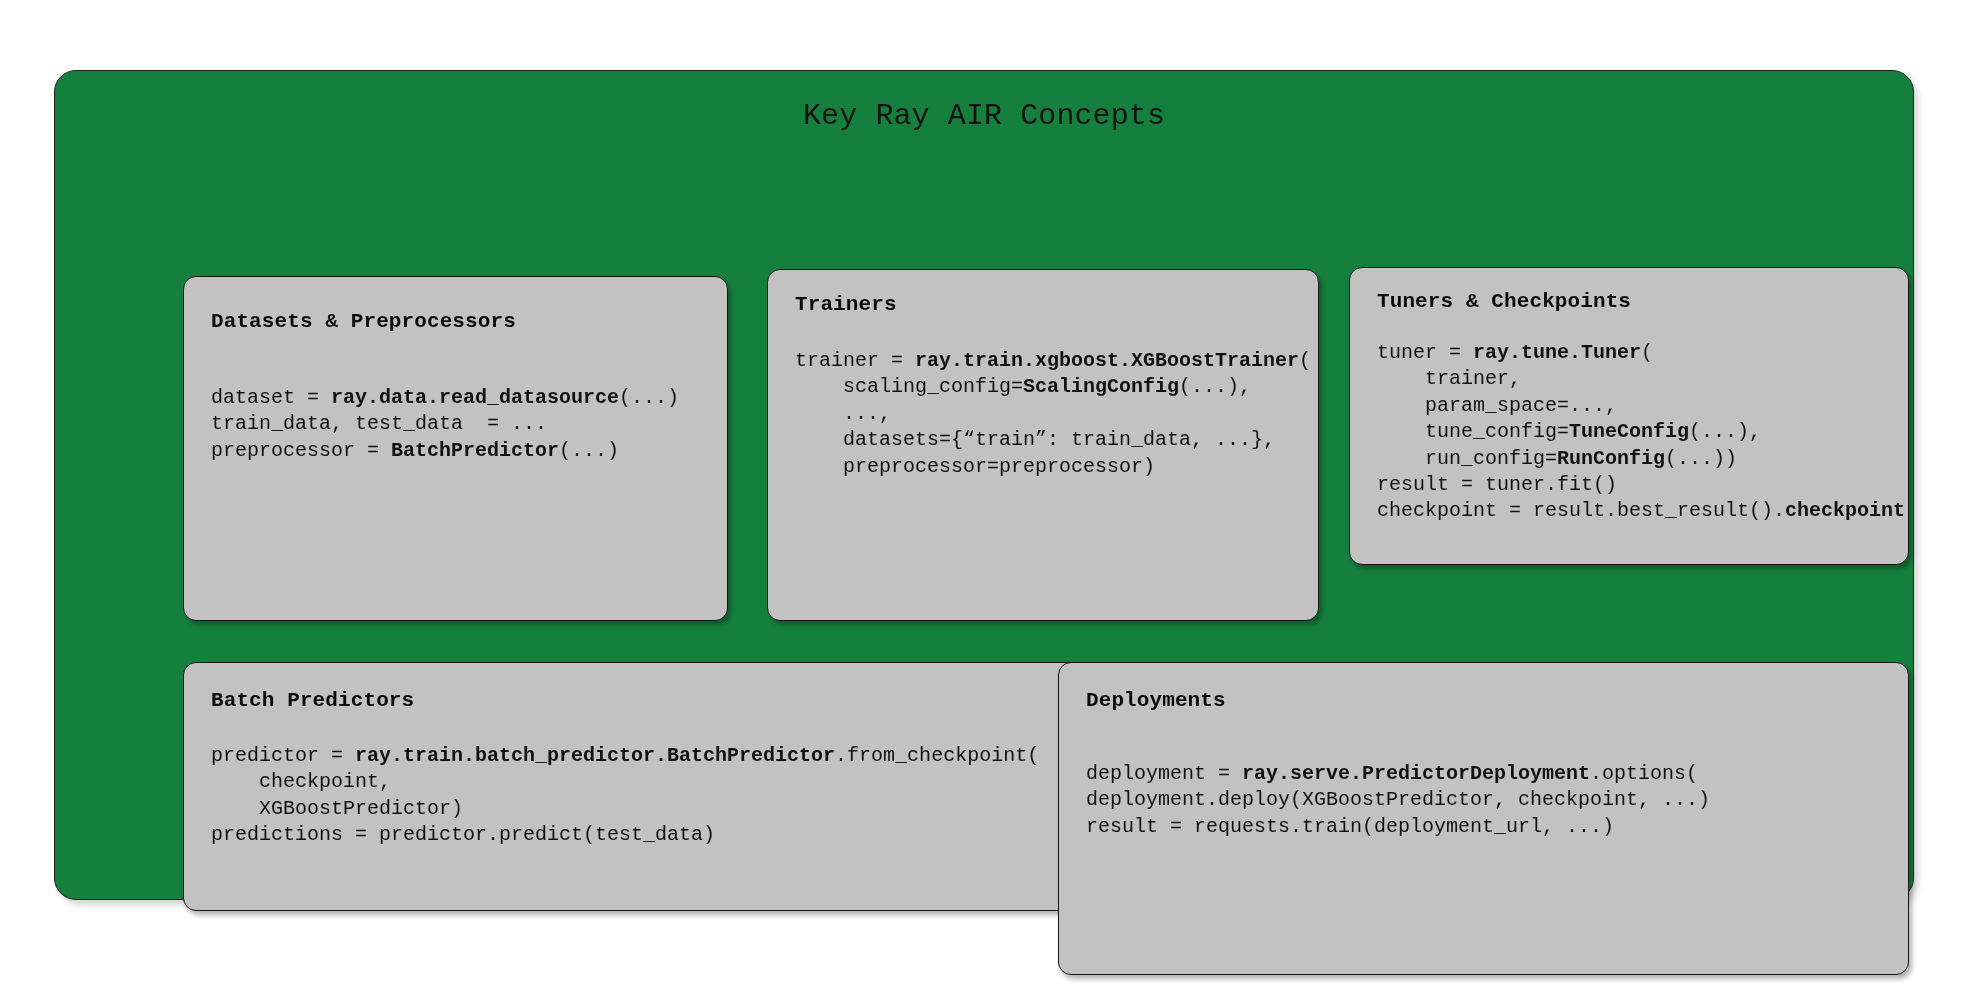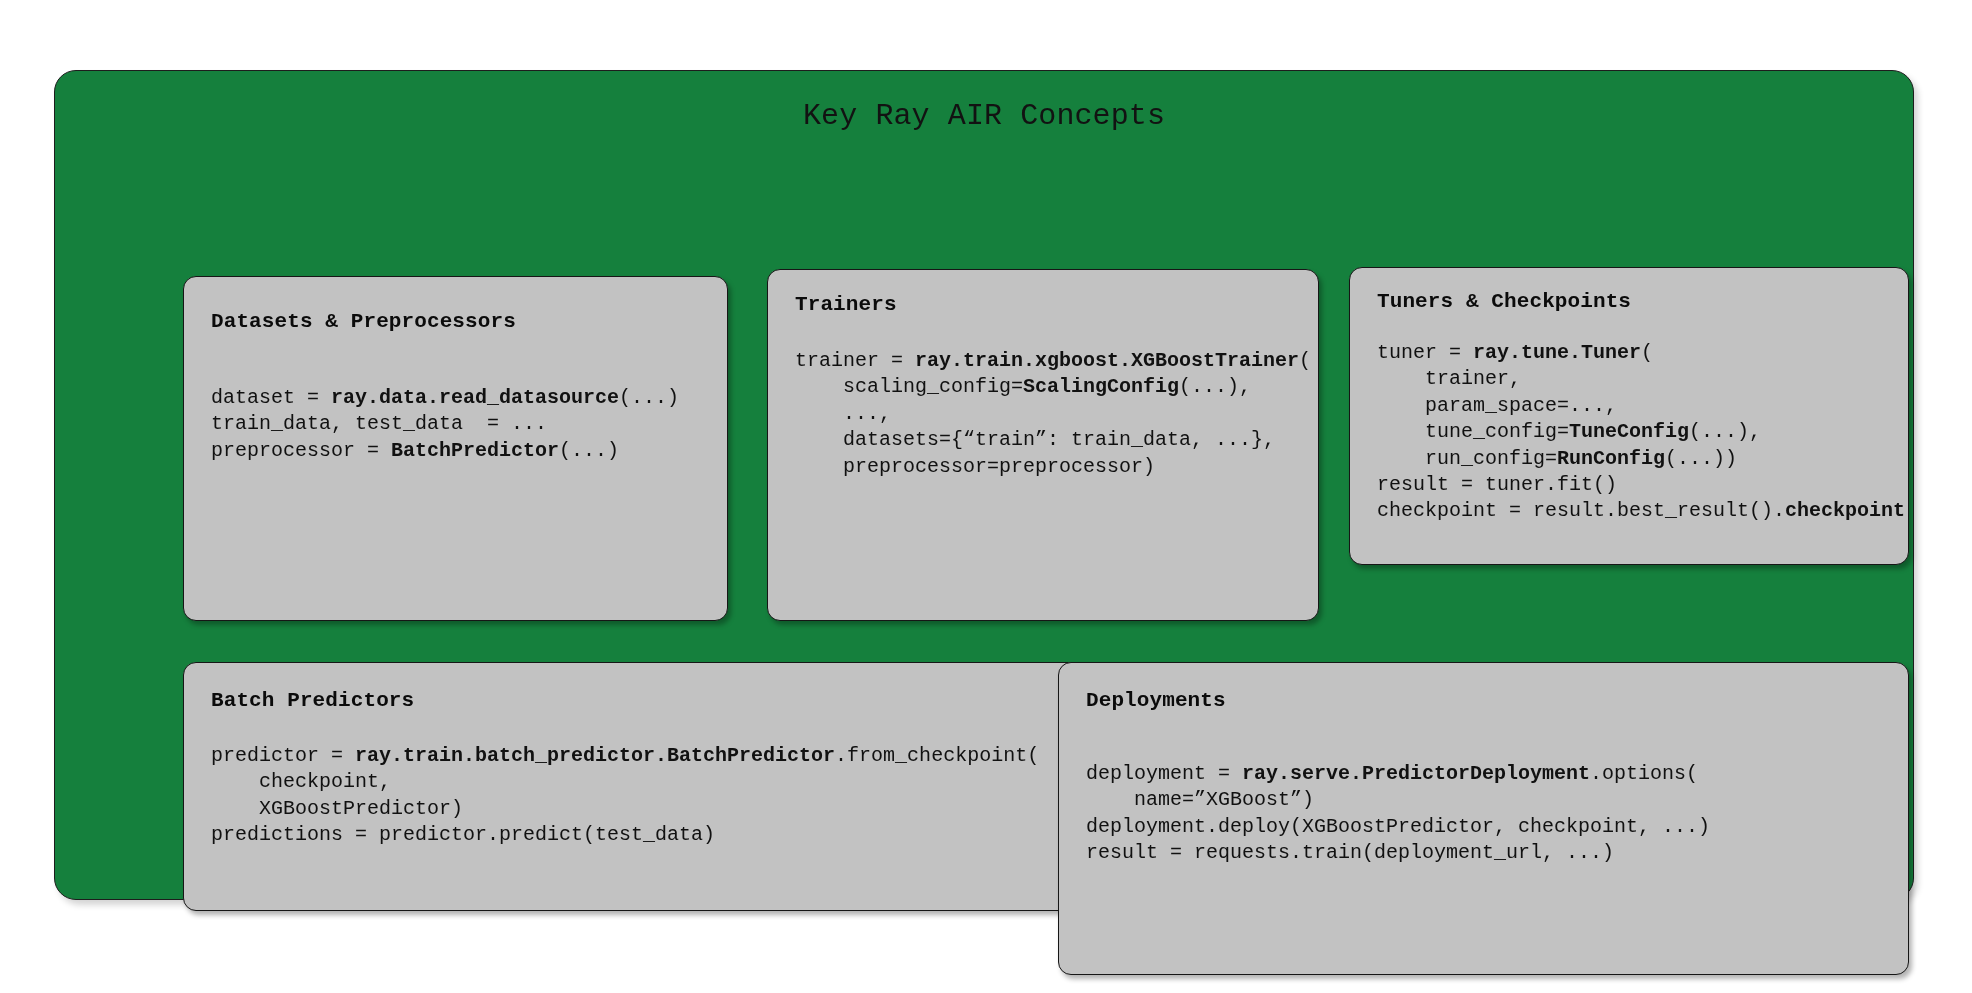--- a/index.html
+++ b/index.html
@@ -134,7 +134,7 @@
 
     <div class="card" id="card-deploy">
       <div class="card-title">Deployments</div>
-      <div class="card-code"><span class="ln"><span>deployment = </span><b>ray.serve.PredictorDeployment</b><span>.options(</span></span><span class="ln"><span>    name=”XGBoost”)</span></span><span class="ln"><span>deployment.deploy(XGBoostPredictor, checkpoint, ...)</span></span><span class="ln"><span>result = requests.train(deployment_url, ...)</span></span></div>
+      <div class="card-code"><span class="ln"><span>deployment = </span><b>ray.serve.PredictorDeployment</b><span>.options(</span></span><span class="ln"><span>deployment.deploy(XGBoostPredictor, checkpoint, ...)</span></span><span class="ln"><span>result = requests.train(deployment_url, ...)</span></span></div>
     </div>
 
   </div>

